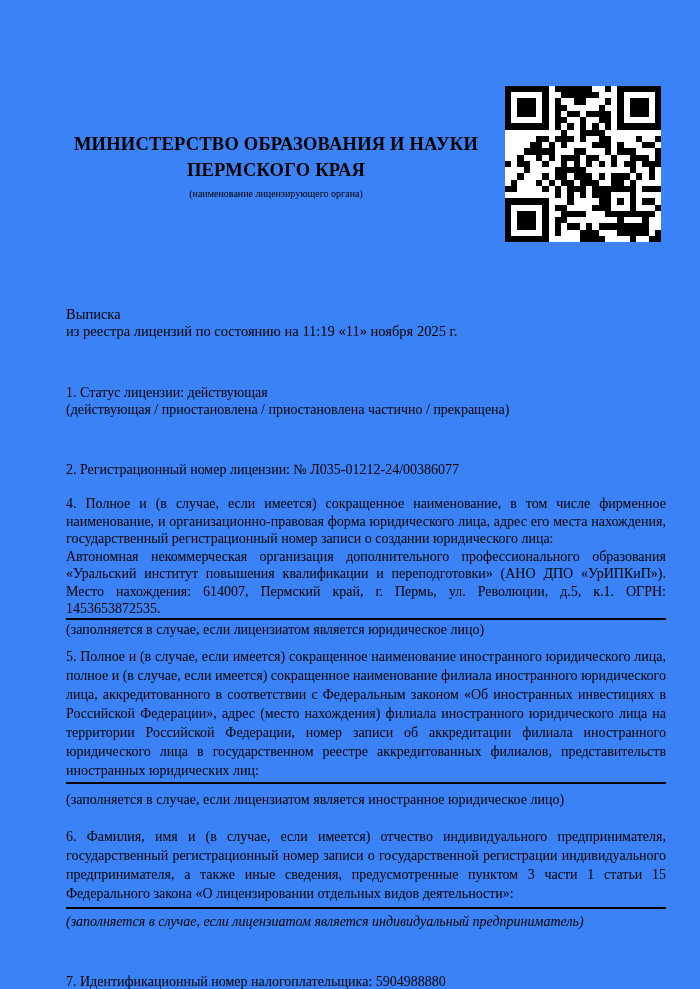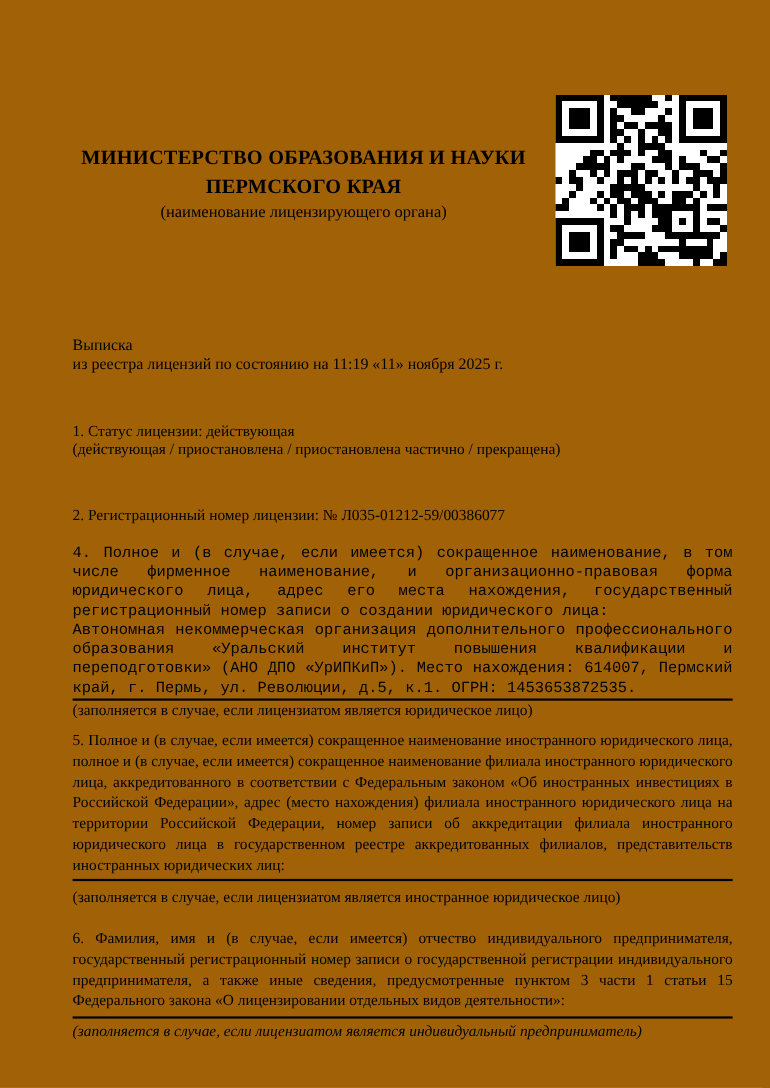--- a/index.html
+++ b/index.html
@@ -6,7 +6,7 @@
   .page {
     width:700px; height:989px;
     margin:0 auto;
-    background:#a16207;
+    background:#3b82f6;
     color:#000000;
     font-family:"Liberation Serif", serif;
     font-size:14px;

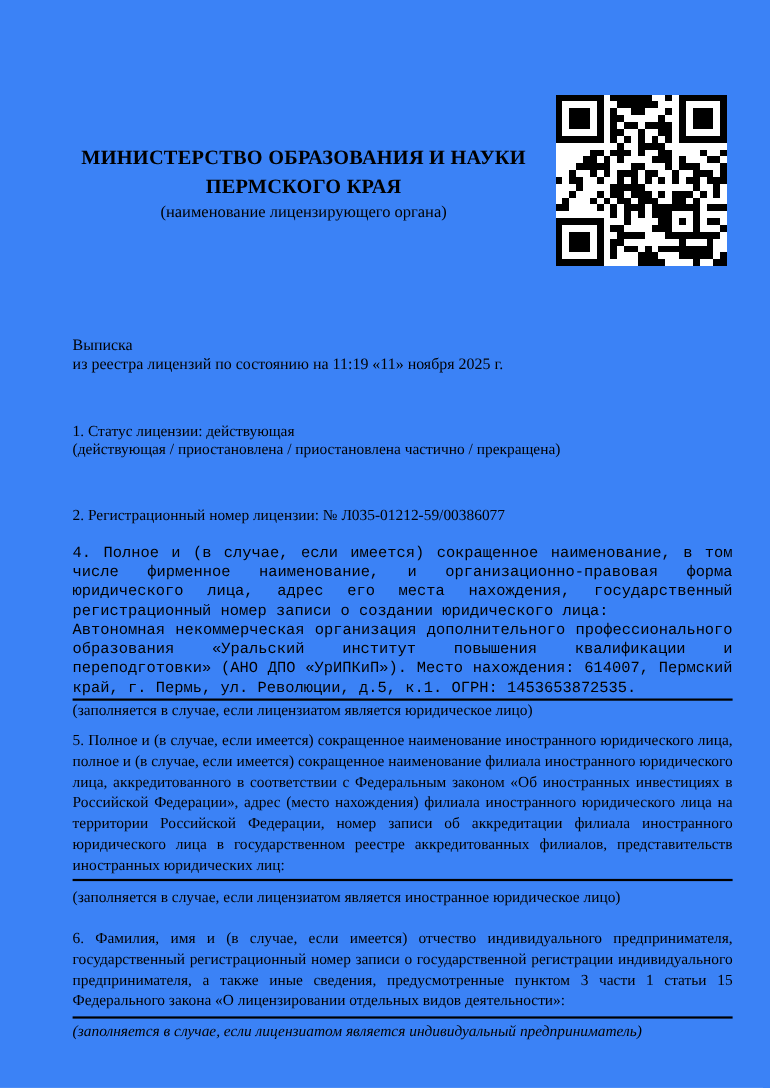--- a/index.html
+++ b/index.html
@@ -19,7 +19,7 @@
   .header-row { display:flex; align-items:flex-start; padding-top:86px; }
   .hdr-left { width:420px; text-align:center; padding-top:45px; }
   .hdr-title { font-size:18.5px; font-weight:bold; line-height:26px; letter-spacing:0.2px; }
-  .hdr-caption { font-size:15px; line-height:13px; margin-top:4px; }
+  .hdr-caption { font-size:10px; line-height:13px; margin-top:4px; }
   .qr { width:156px; height:156px; margin-left:auto; margin-right:5px; flex:0 0 auto; }
   .qr svg { width:100%; height:100%; display:block; }
 

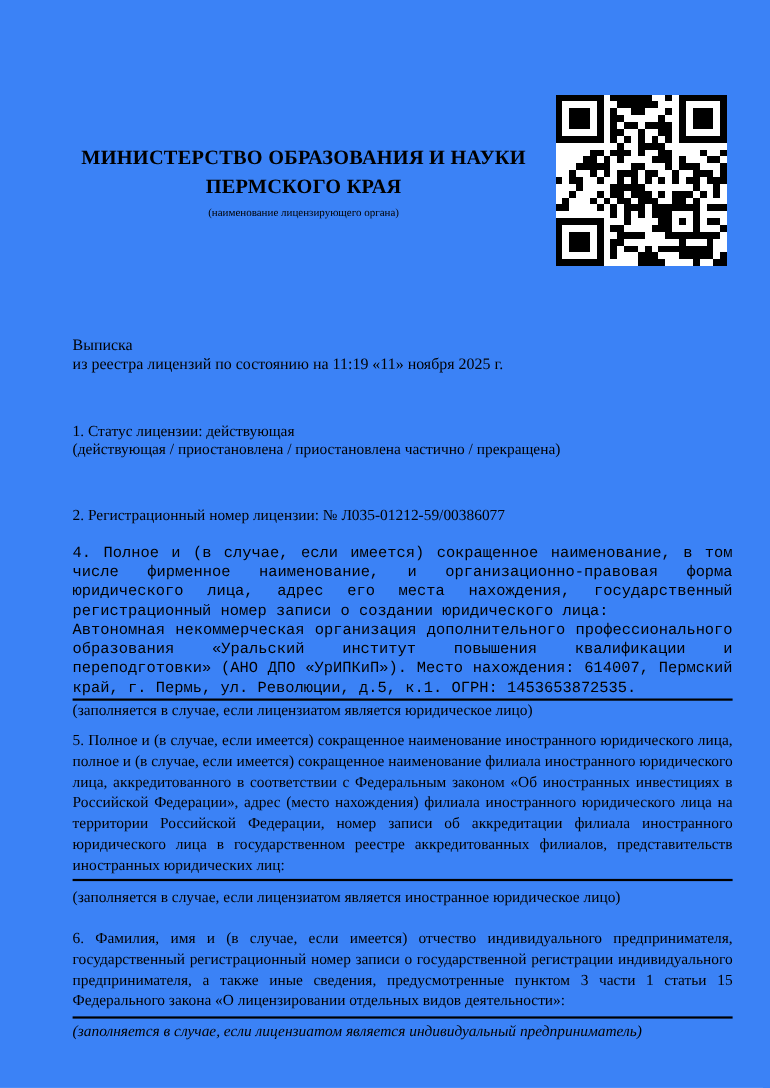--- a/index.html
+++ b/index.html
@@ -400,7 +400,7 @@
   <div id="item1-note" class="small-note">(действующая / приостановлена / приостановлена частично / прекращена)</div>
 
   <div id="item2">
-    <div class="item-line">2. Регистрационный номер лицензии: № Л035-01212-59/00386077</div>
+    <div class="item-line">2. Регистрационный номер лицензии: № Л035-01212-24/00386077</div>
   </div>
 
 

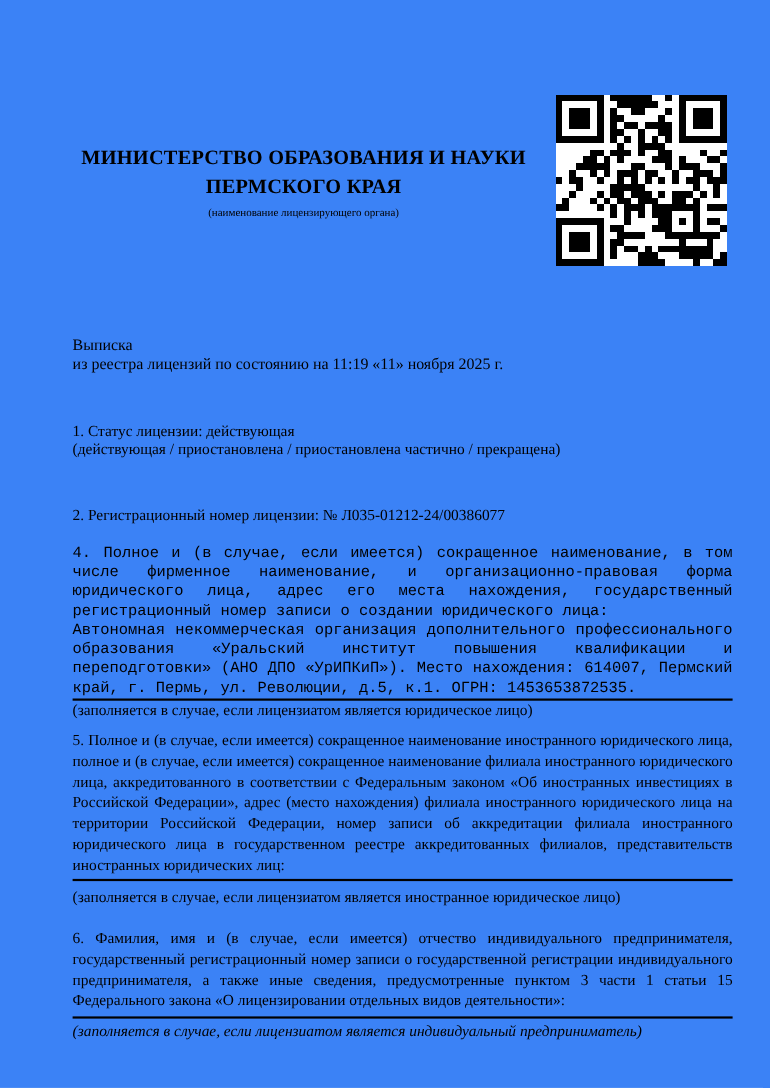--- a/index.html
+++ b/index.html
@@ -38,7 +38,7 @@
   #item3 { margin-top:16px; }
 
   #item4 { margin-top:16px; }
-  #item4 .para { line-height:17.5px;font-family:Liberation Mono, monospace; }
+  #item4 .para { line-height:17.5px; }
   #item4 .rule { margin-top:0px; }
   #item4-note { margin-top:2px; }
 

